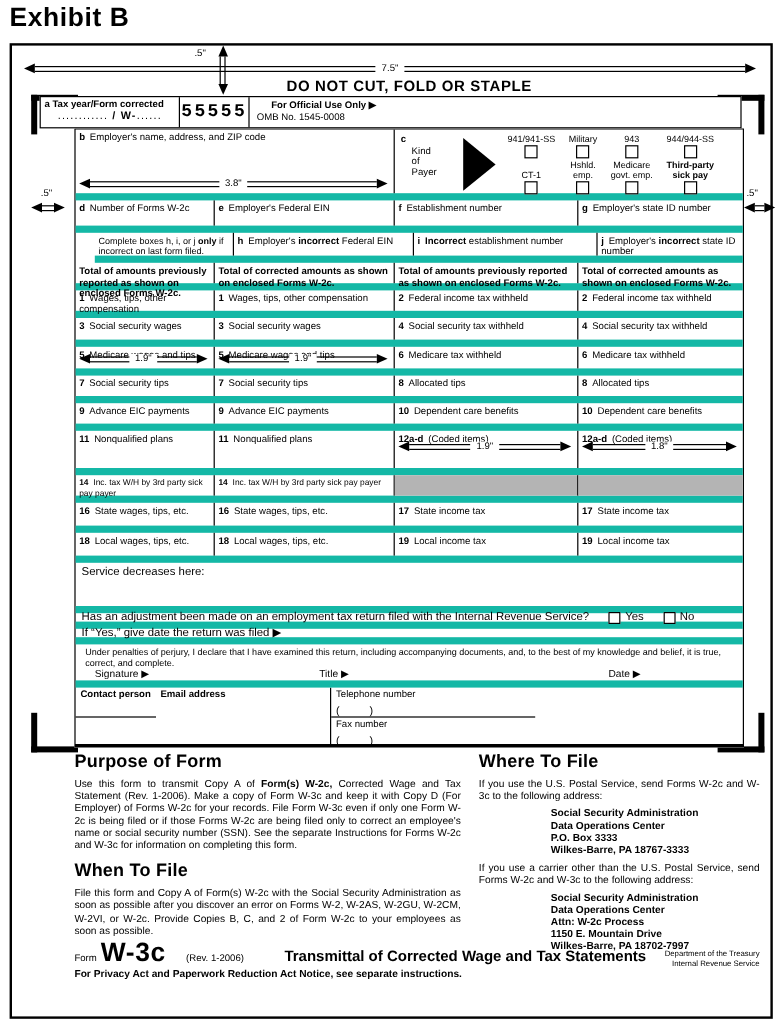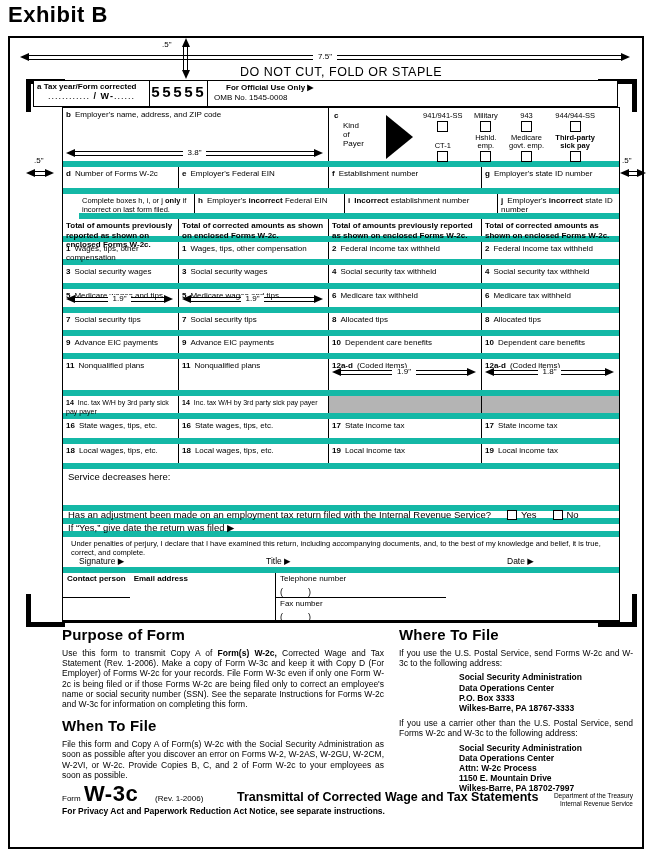--- a/index.html
+++ b/index.html
@@ -22,7 +22,7 @@
   .varrow .au{width:0;height:0;border-left:4px solid transparent;border-right:4px solid transparent;border-bottom:9px solid #000;}
   .varrow .ad{width:0;height:0;border-left:4px solid transparent;border-right:4px solid transparent;border-top:9px solid #000;}
   .mtag{position:absolute;font-size:8px;}
-  .banner{left:62px;top:65px;width:558px;text-align:center;font-size:12.5px;font-weight:normal;letter-spacing:.5px;}
+  .banner{left:62px;top:65px;width:558px;text-align:center;font-size:12.5px;font-weight:bold;letter-spacing:.5px;}
   
   .corner{position:absolute;width:34px;height:28px;}
   .c-tl{border-top:5px solid #000;border-left:5px solid #000;}

